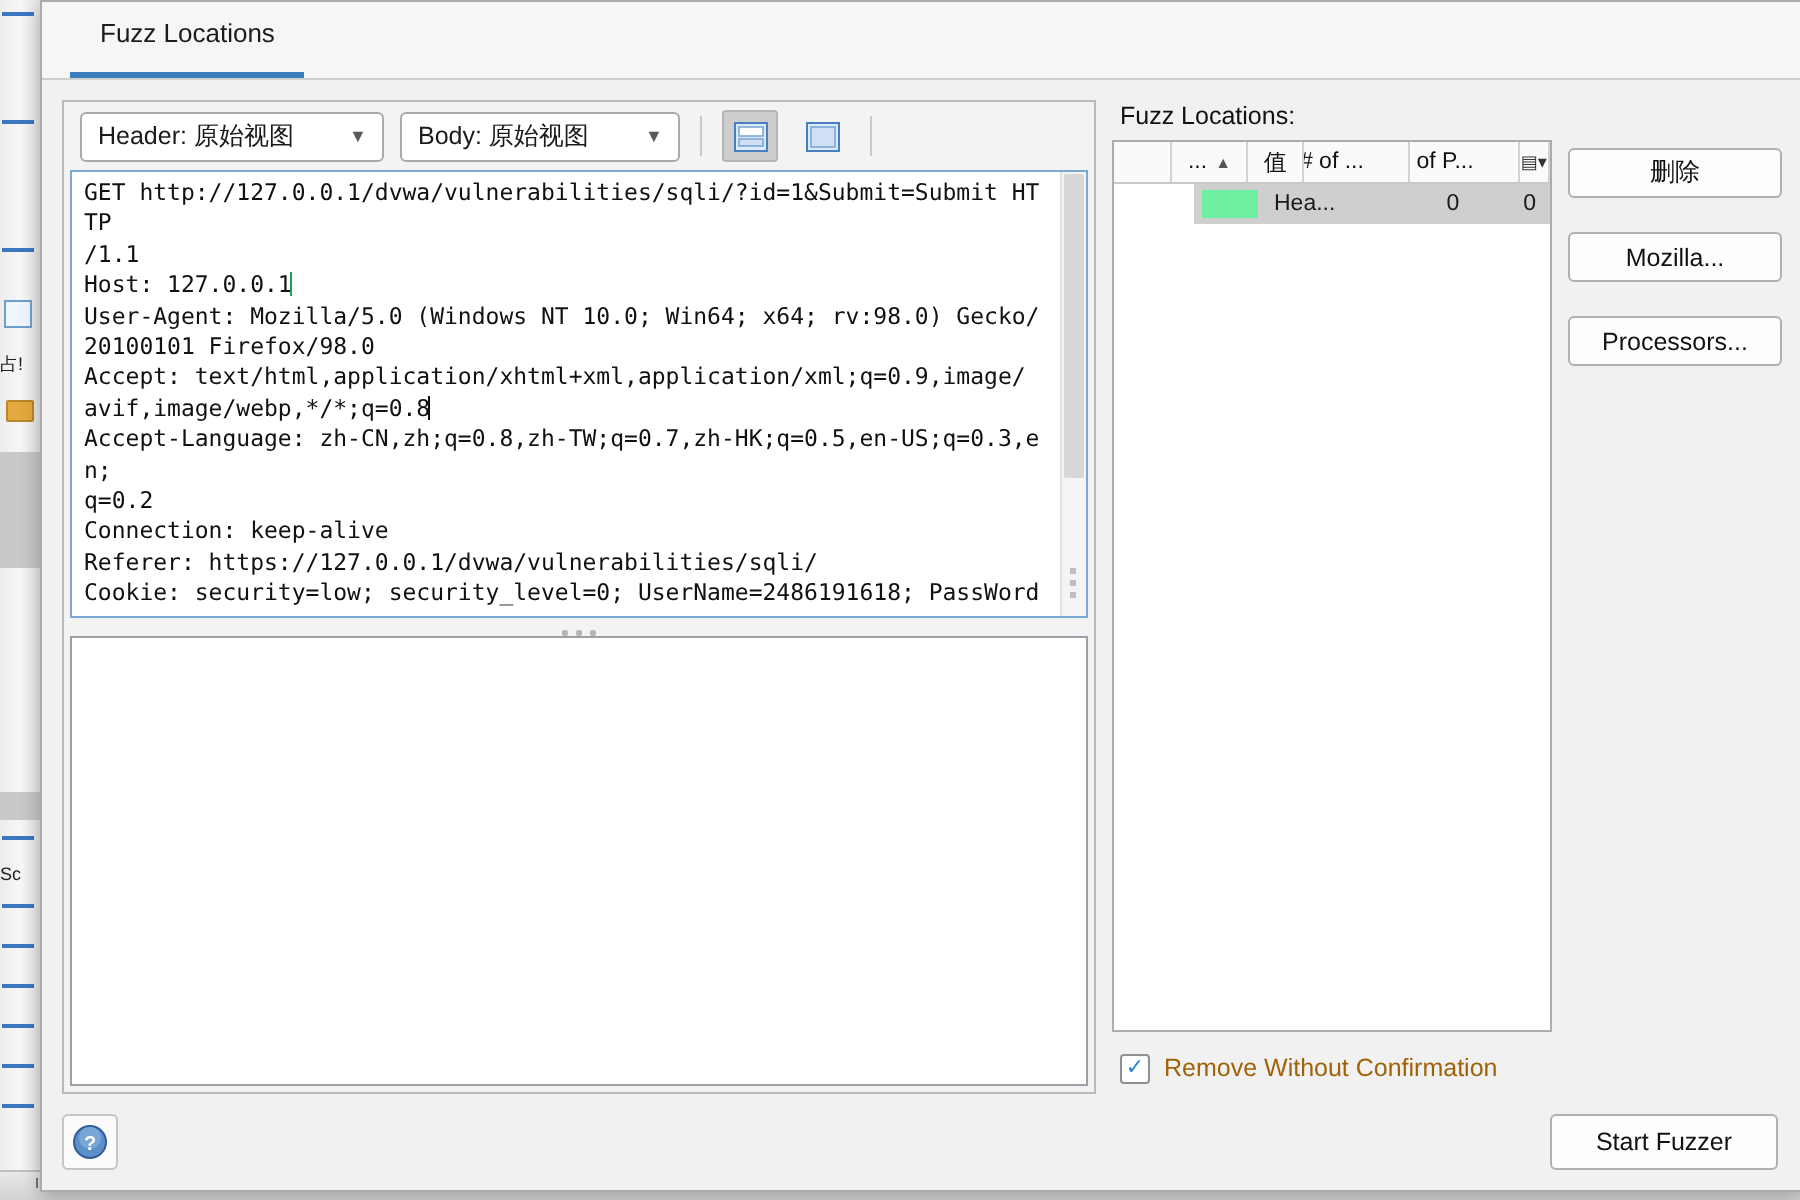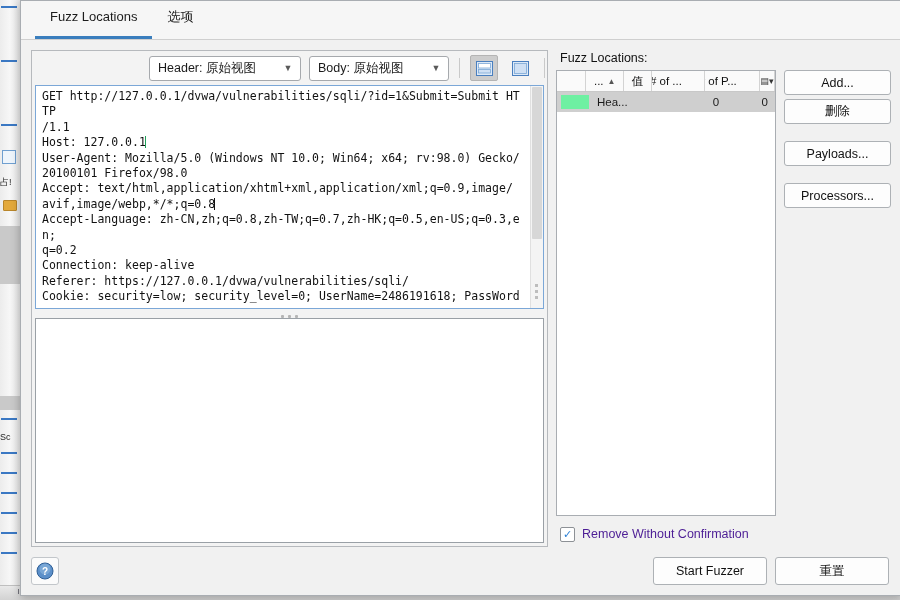--- a/index.html
+++ b/index.html
@@ -341,7 +341,6 @@
 
   <div id="tabstrip">
     <div class="tab active">Fuzz Locations</div>
-    <div class="tab">选项</div>
   </div>
 
   <div id="dialog-body">

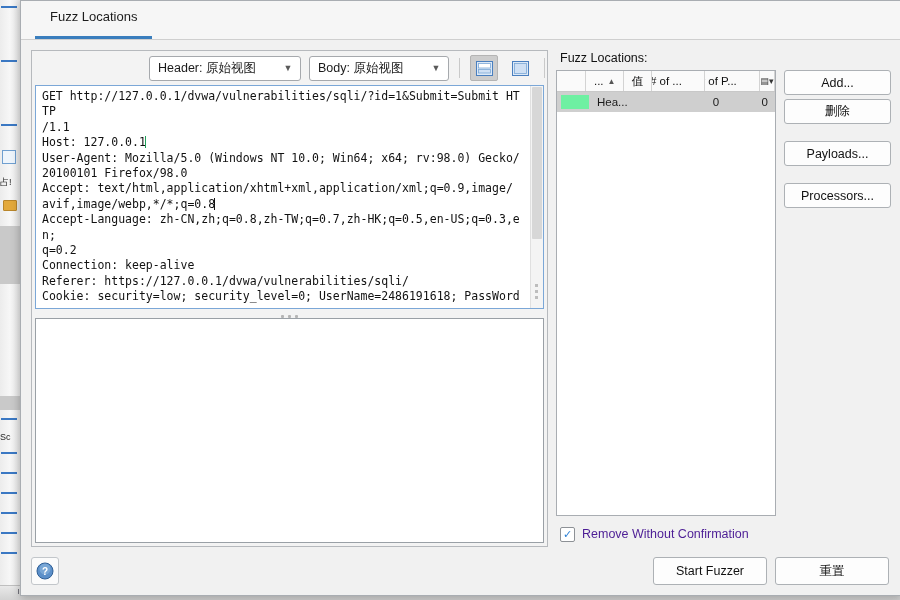--- a/index.html
+++ b/index.html
@@ -108,7 +108,7 @@
   }
   #view-toolbar {
     height: 34px; flex: none; display: flex; align-items: center;
-    padding-left: 8px; gap: 8px; background: #f3f3f3; justify-content: flex-end;
+    padding-left: 8px; gap: 8px; background: #f3f3f3;
   }
   .combo {
     height: 23px; min-width: 120px; background: #fff;

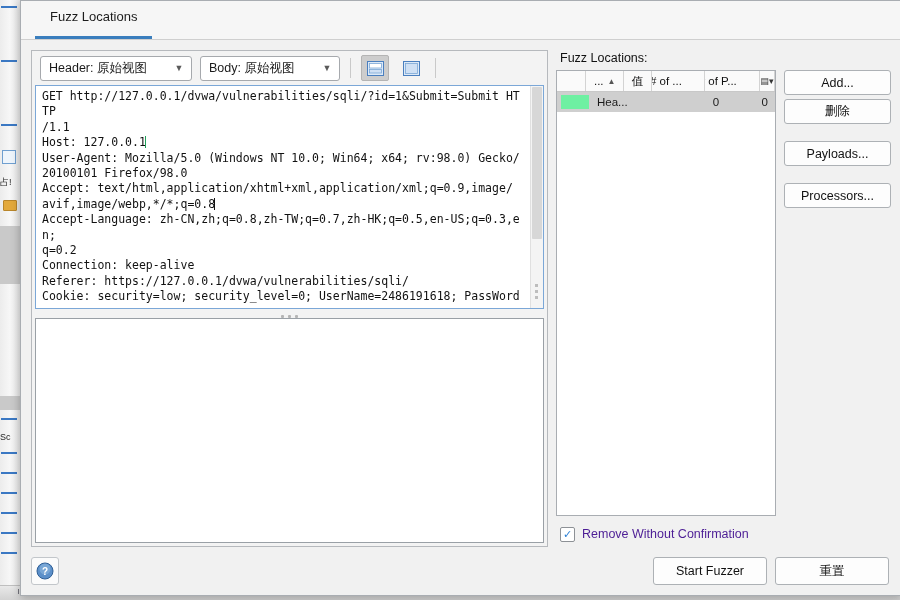--- a/index.html
+++ b/index.html
@@ -427,7 +427,6 @@
         </div>
 
         <div id="locations-buttons">
-          <div class="sidebtn">Add...</div>
           <div class="btn-gap-sm"></div>
           <div class="sidebtn">删除</div>
           <div class="btn-gap-lg"></div>

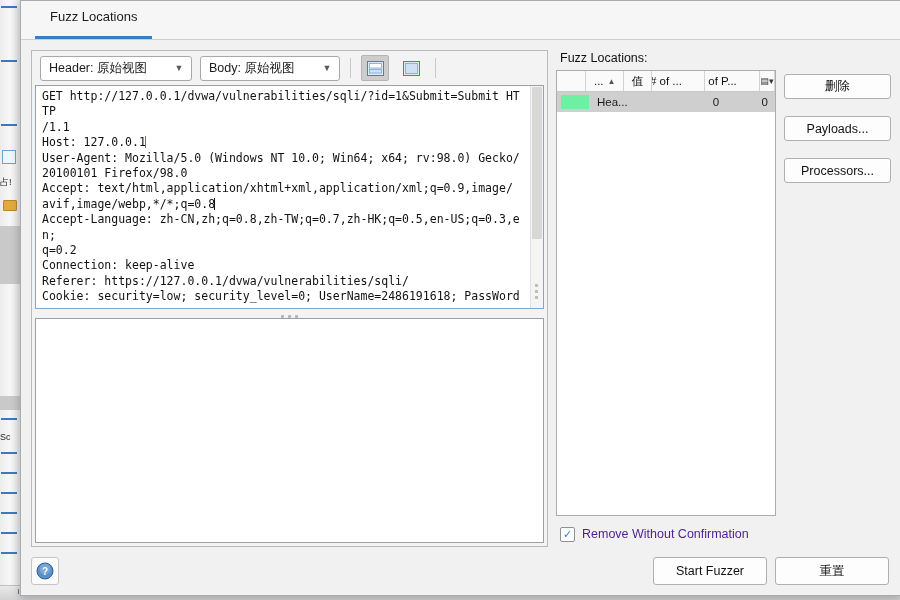--- a/index.html
+++ b/index.html
@@ -198,7 +198,7 @@
     width: 15px; display: flex; align-items: center; justify-content: center;
     cursor: pointer; border-right: none; font-size: 9px; color: #333;
   }
-  #locations-rows { flex: 1; overflow: hidden; background: #fff; }
+  #locations-rows { flex: 1; overflow: hidden; background: #fff; padding-left: 40px; }
   .loc-row {
     display: flex; height: 20px; align-items: center;
     background: #cfcfcf; font-size: 11.5px; cursor: pointer;

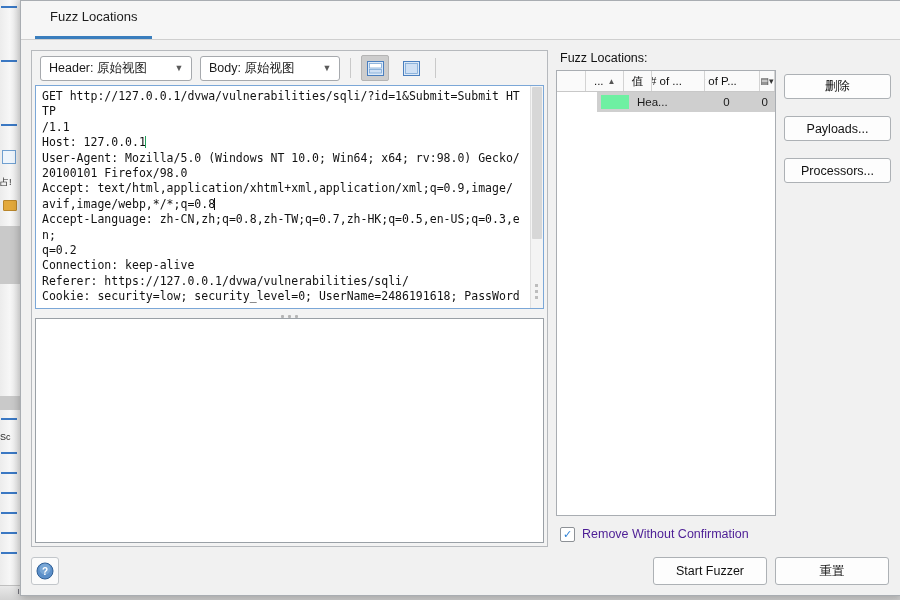--- a/index.html
+++ b/index.html
@@ -430,7 +430,7 @@
           <div class="btn-gap-sm"></div>
           <div class="sidebtn">删除</div>
           <div class="btn-gap-lg"></div>
-          <div class="sidebtn">Payloads...</div>
+          <div class="sidebtn">Mozilla...</div>
           <div class="btn-gap-lg"></div>
           <div class="sidebtn">Processors...</div>
         </div>

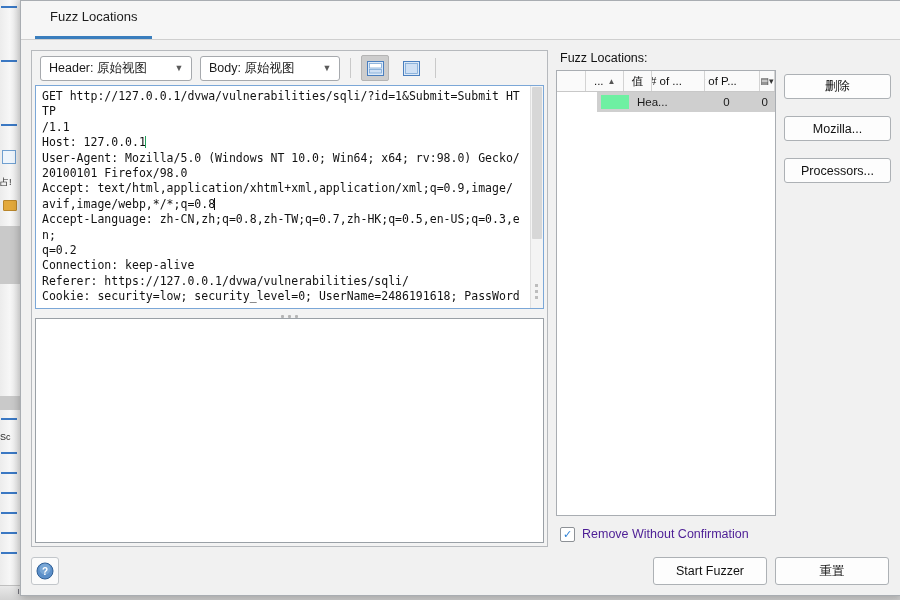--- a/index.html
+++ b/index.html
@@ -227,7 +227,7 @@
     cursor: pointer; flex: none;
   }
   .checkbox .tick { font-size: 11px; color: #2b7fd4; line-height: 1; }
-  #remove-confirm-label { font-size: 12.5px; color: #4c1d95; }
+  #remove-confirm-label { font-size: 12.5px; color: #a16207; }
 
   
   #dialog-footer {

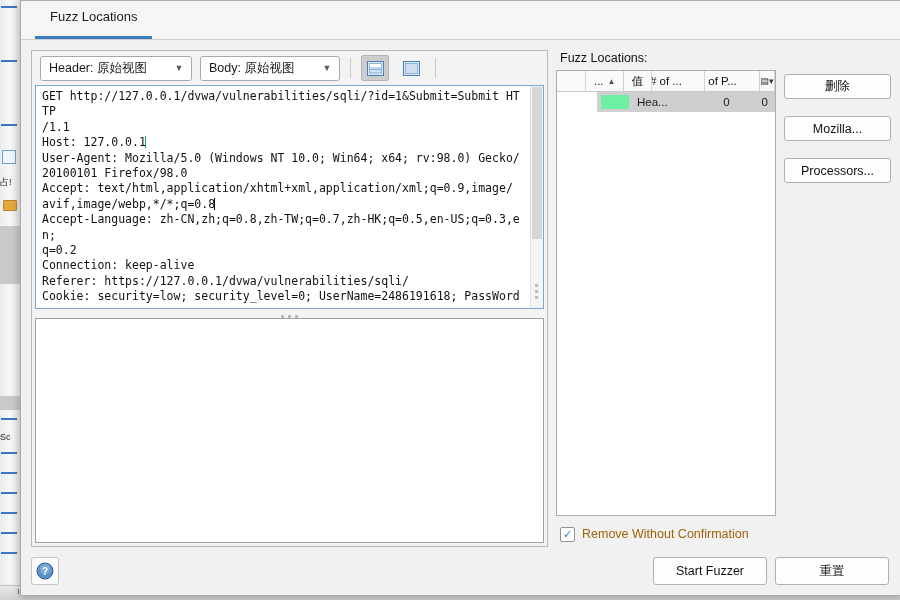--- a/index.html
+++ b/index.html
@@ -455,7 +455,6 @@
     </div>
     <div id="footer-spacer"></div>
     <div class="footbtn">Start Fuzzer</div>
-    <div class="footbtn">重置</div>
   </div>
 </div>
 

